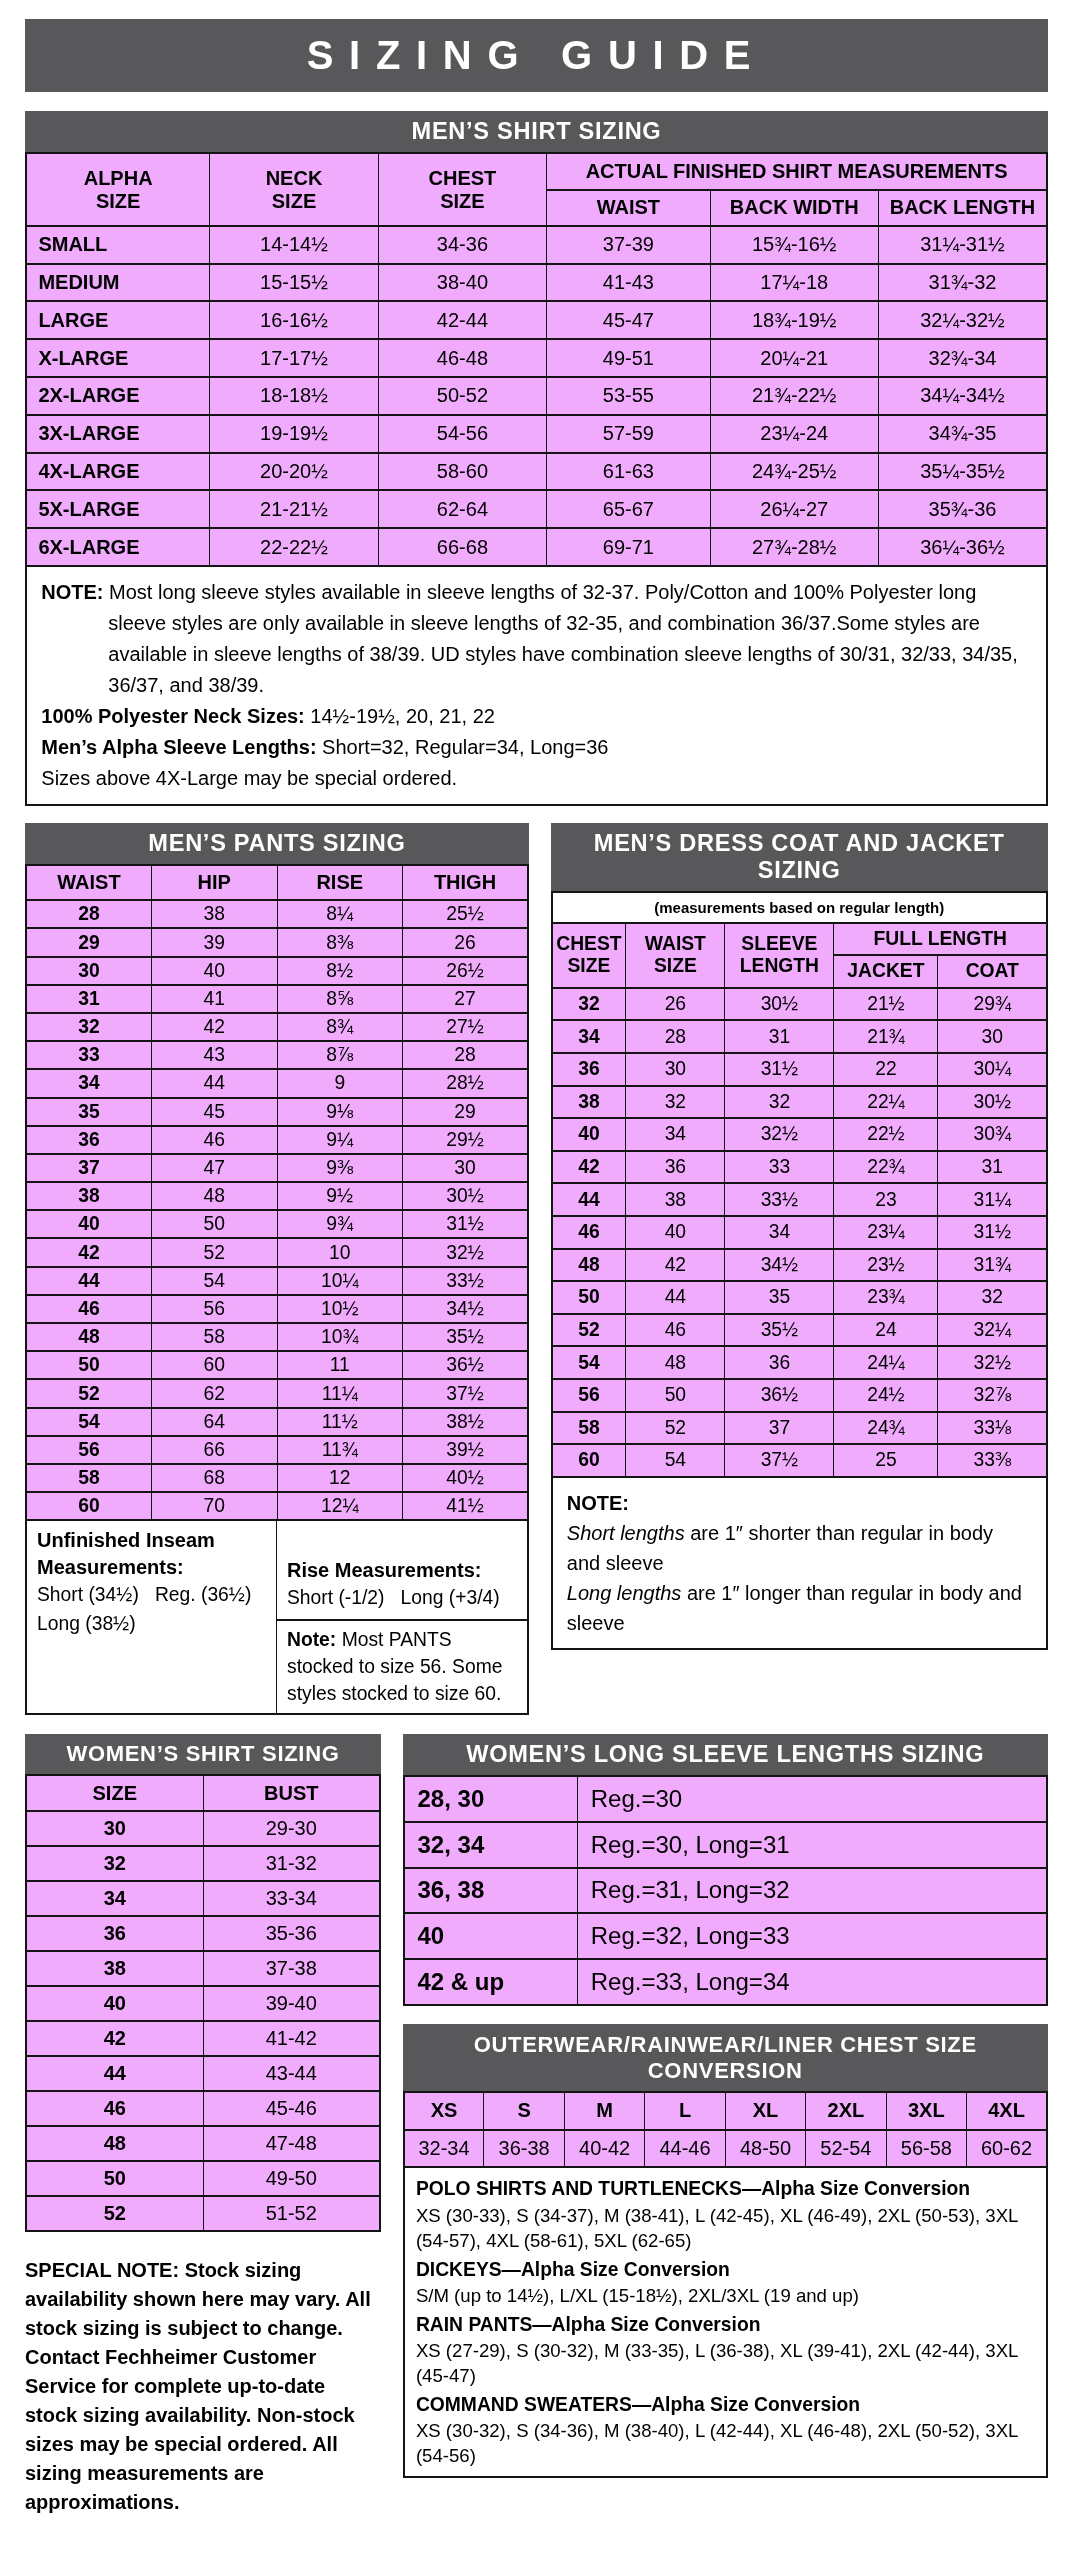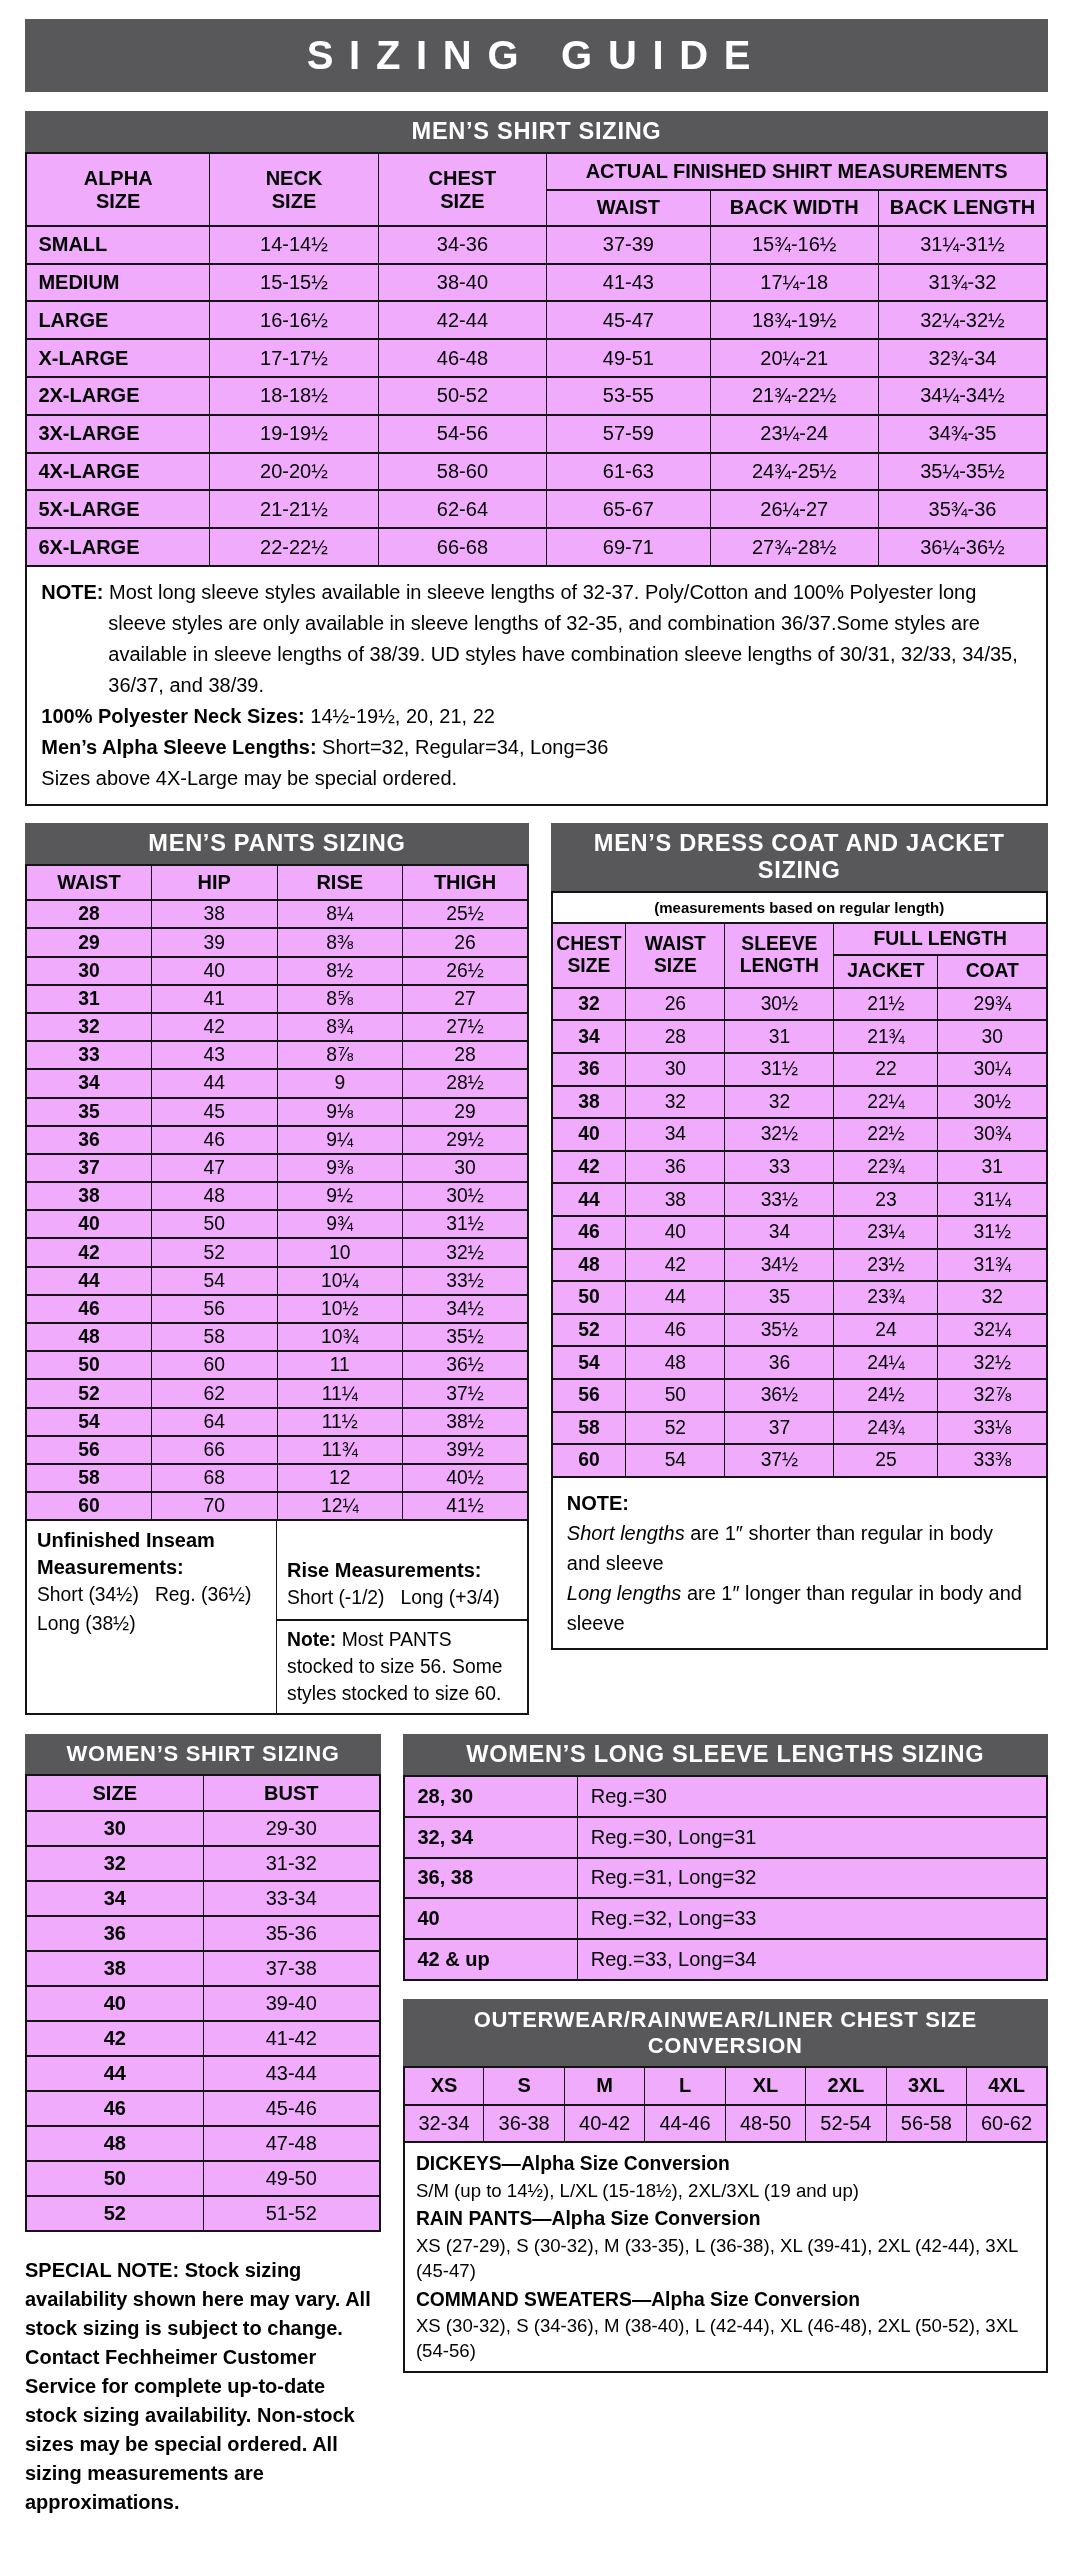--- a/index.html
+++ b/index.html
@@ -49,7 +49,7 @@
   .t-wshirt tbody td:first-child { font-weight:bold; }
 
   
-  .t-sleeve td { font-size:20px; padding:7.9px 13px; text-align:left; }
+  .t-sleeve td { font-size:24px; padding:7.9px 13px; text-align:left; }
   .t-sleeve td:first-child { width:27%; font-weight:bold; }
 
   

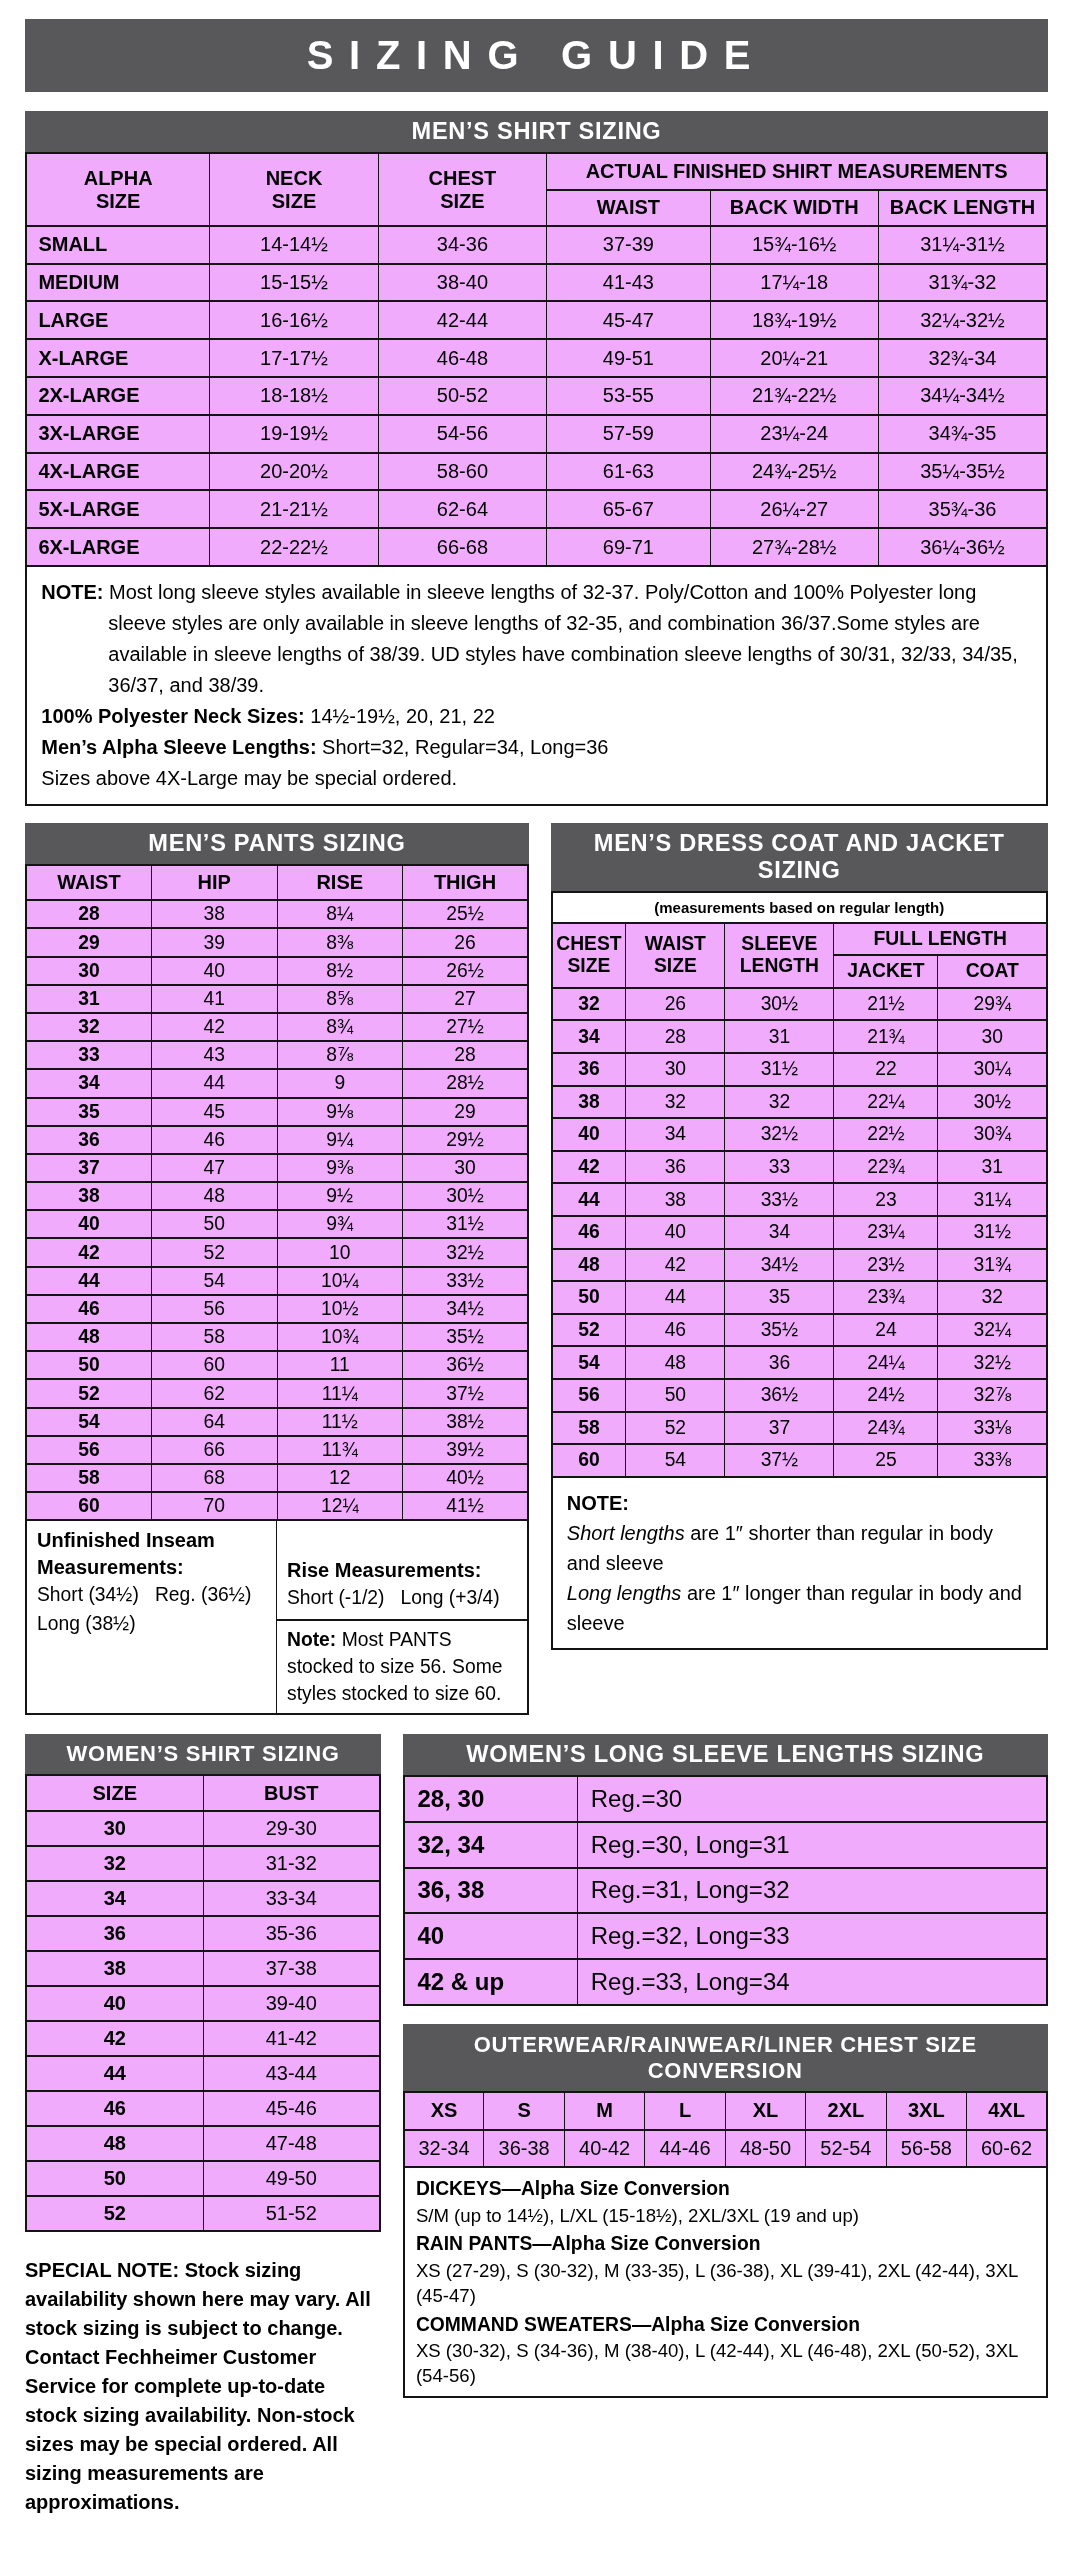--- a/index.html
+++ b/index.html
@@ -632,6 +632,10 @@
       </table>
       <div class="conv">
         <div>
+          <div class="conv-head">POLO SHIRTS AND TURTLENECKS—Alpha Size Conversion</div>
+          <div class="conv-text">XS (30-33), S (34-37), M (38-41), L (42-45), XL (46-49), 2XL (50-53), 3XL (54-57), 4XL (58-61), 5XL (62-65)</div>
+        </div>
+        <div>
           <div class="conv-head">DICKEYS—Alpha Size Conversion</div>
           <div class="conv-text">S/M (up to 14½), L/XL (15-18½), 2XL/3XL (19 and up)</div>
         </div>

